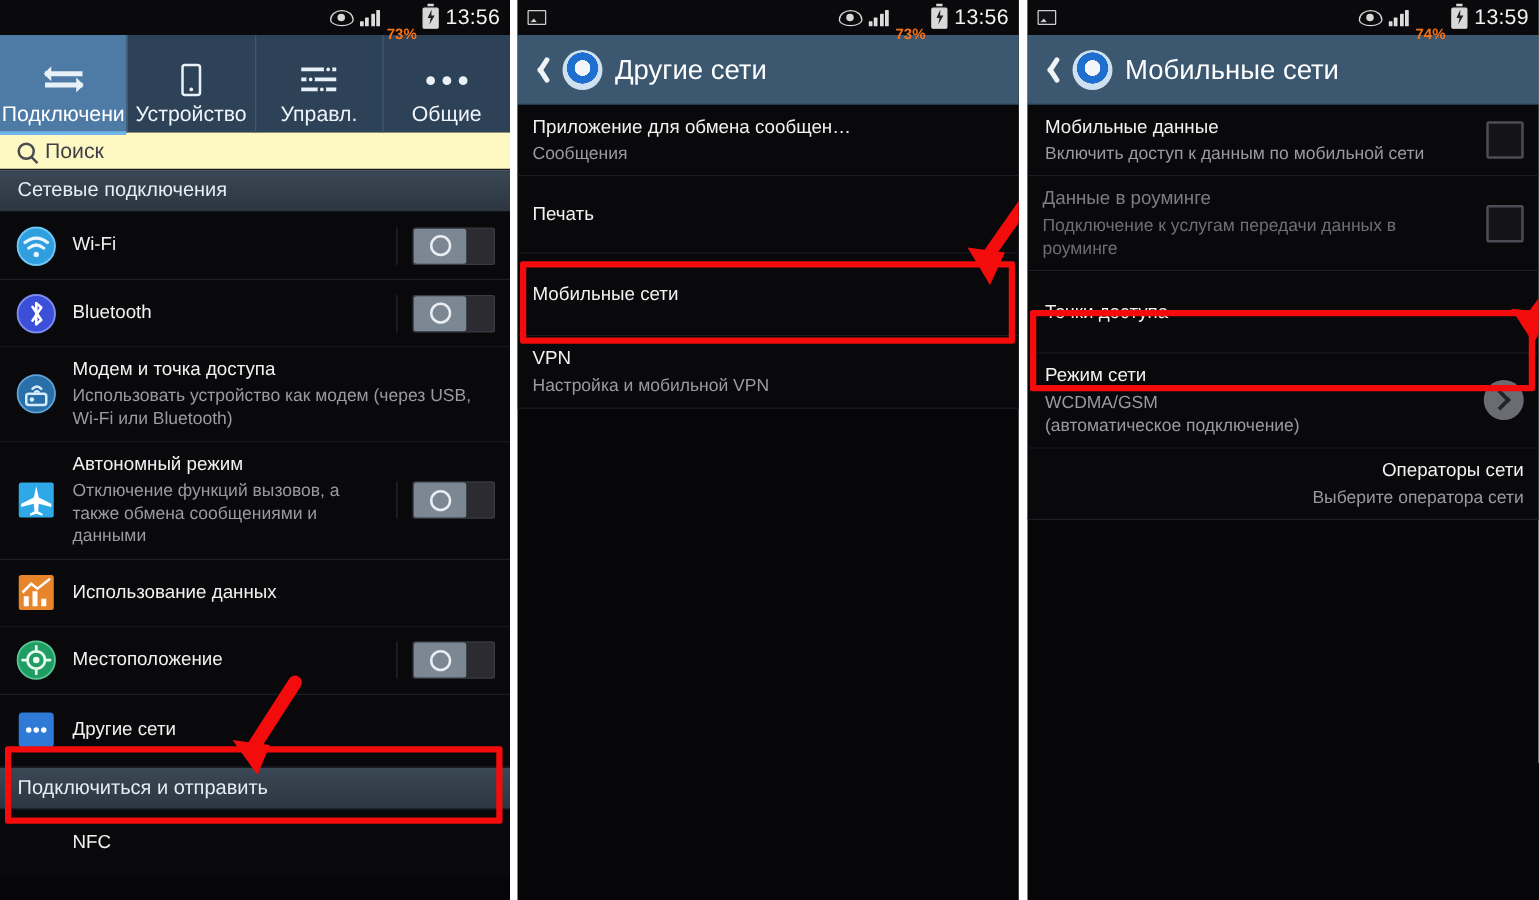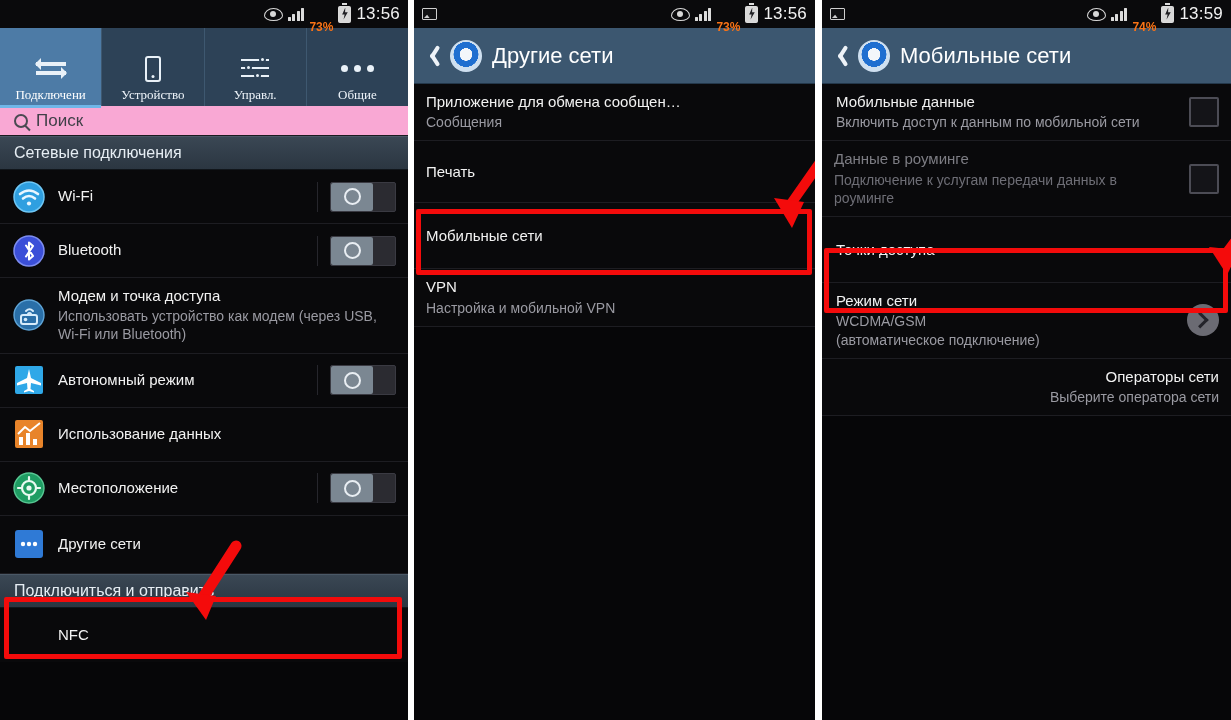--- a/index.html
+++ b/index.html
@@ -95,7 +95,7 @@
   .tab.active::after{
     content:""; position:absolute; left:0; right:0; bottom:-2px; height:3px; background:#6fb6e8;
   }
-  .tab-label { color:#eef4fa; font-size:13px; white-space:nowrap; line-height:1.1;font-family:Liberation Serif, serif; }
+  .tab-label { color:#eef4fa; font-size:17px; white-space:nowrap; line-height:1.1; }
   .tab.active .tab-label{ color:#ffffff; }
   .tab-ico { height:32px; display:flex; align-items:center; justify-content:center; margin-bottom:3px; }
 

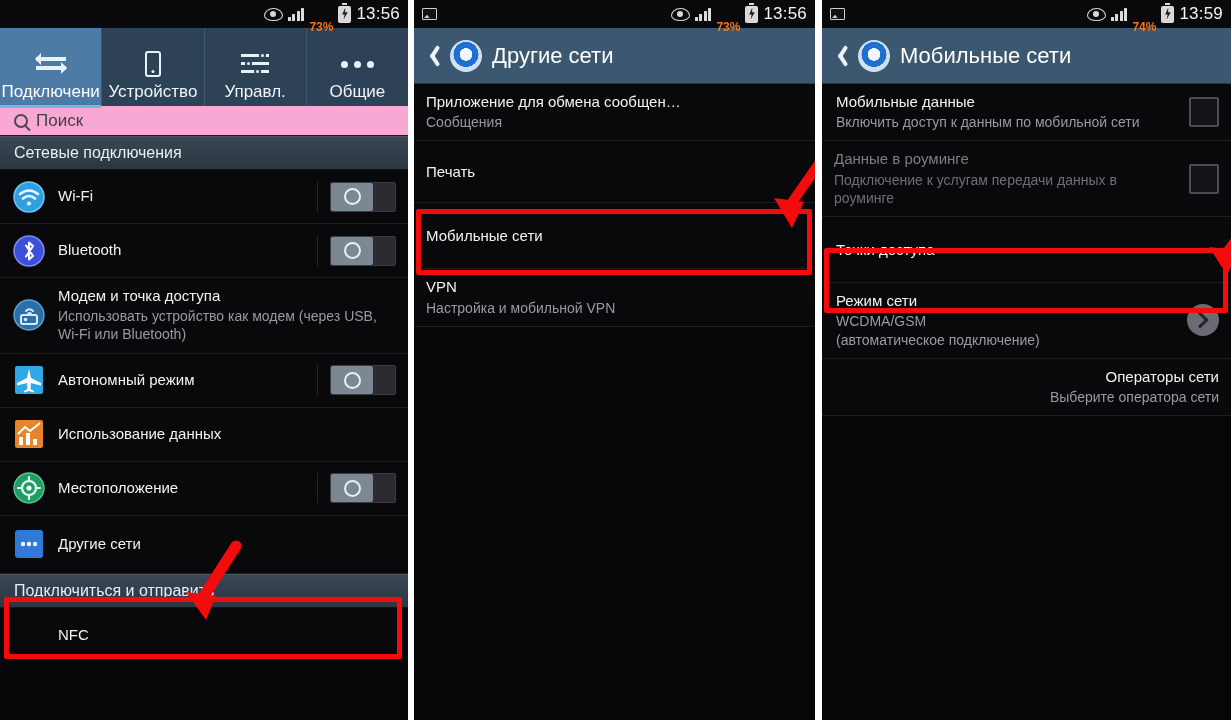--- a/index.html
+++ b/index.html
@@ -135,7 +135,7 @@
 
   
   .searchbar{
-    height:30px;background:#f9a8d4;border-bottom:1px solid #1b1b20;
+    height:30px;background:#fef9c3;border-bottom:1px solid #1b1b20;
     display:flex;align-items:center;gap:8px;padding:0 14px;overflow:hidden;
   }
   .search-ico{ width:14px;height:14px;border:2px solid #4a4a52;border-radius:50%;position:relative;flex-shrink:0; }

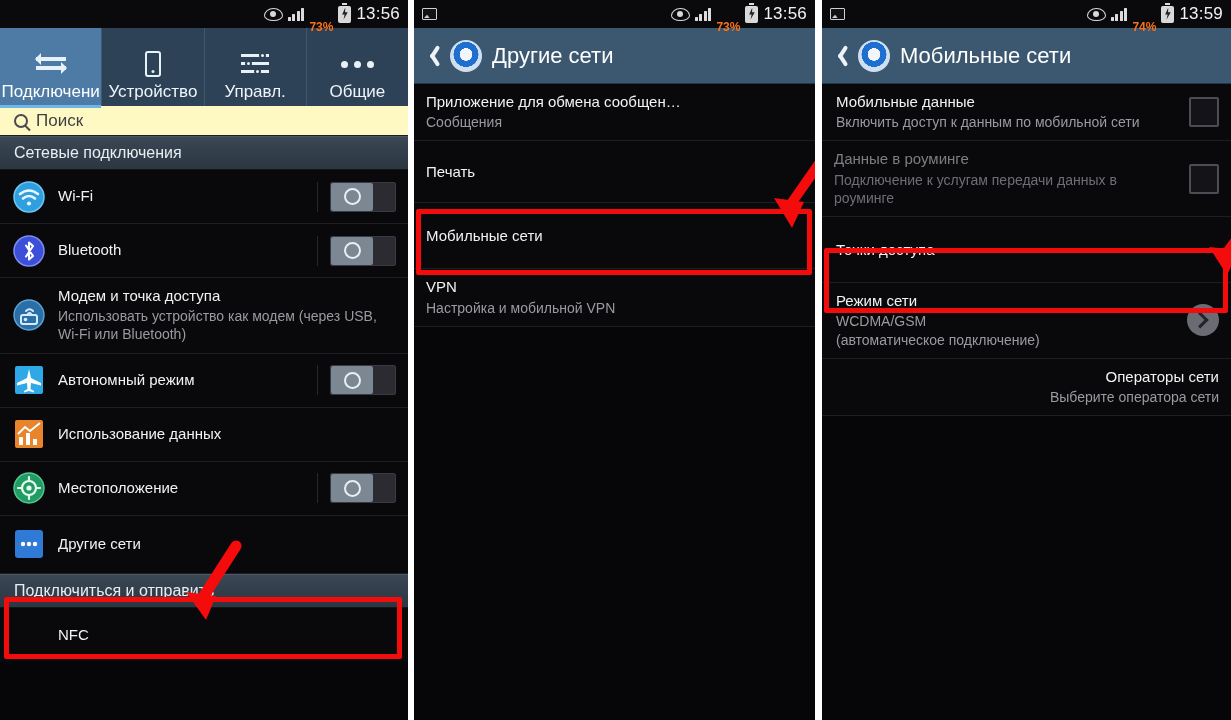--- a/index.html
+++ b/index.html
@@ -363,6 +363,7 @@
       </div>
       <div class="row-body">
         <div class="row-title">Автономный режим</div>
+        <div class="row-sub">Отключение функций вызовов, а также обмена сообщениями и данными</div>
       </div>
       <div class="row-right">
         <div class="sep-v"></div>

